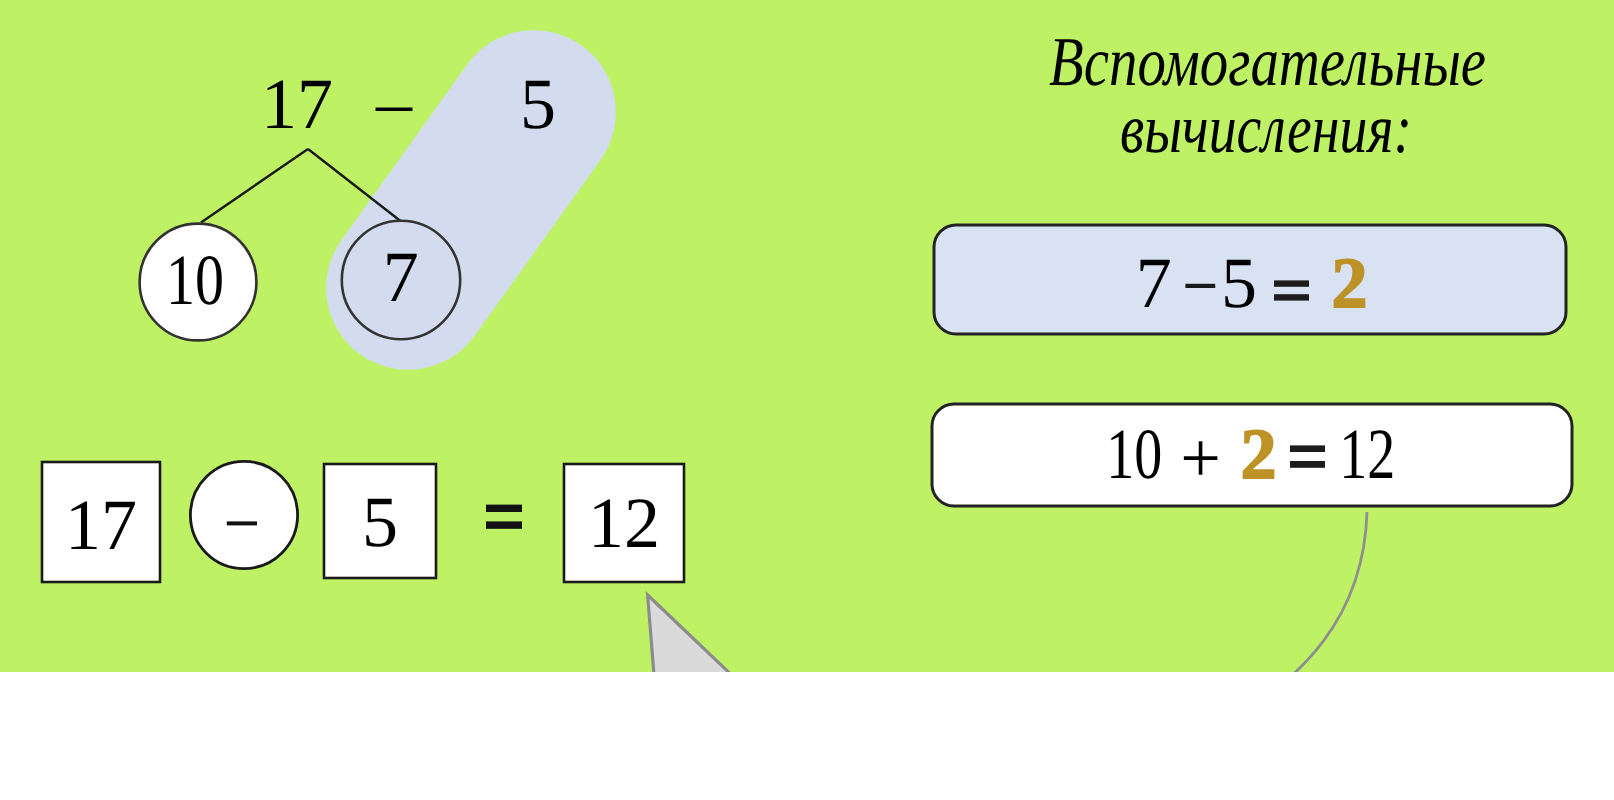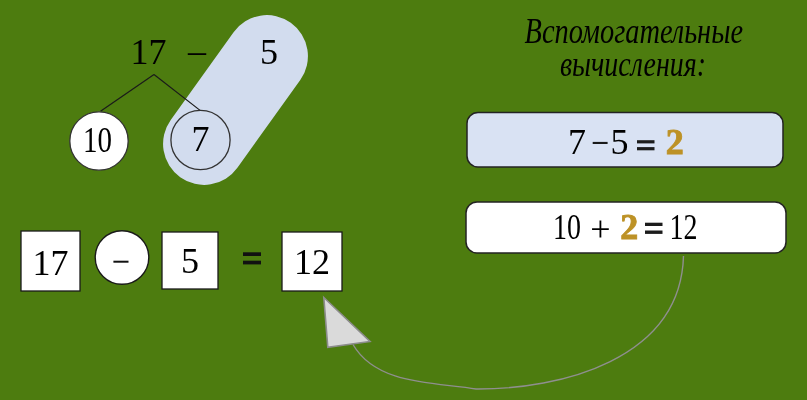--- a/index.html
+++ b/index.html
@@ -3,7 +3,7 @@
 <meta charset="utf-8">
 <style>
   html,body{margin:0;padding:0;background:#ffffff;}
-  #stage{position:relative;width:807px;height:400px;background:#4d7c0f;overflow:hidden;}
+  #stage{position:relative;width:807px;height:336px;background:#bef264;overflow:hidden;}
   svg{display:block;}
   text{font-family:"Liberation Serif", serif;fill:#000000;}
 </style>

